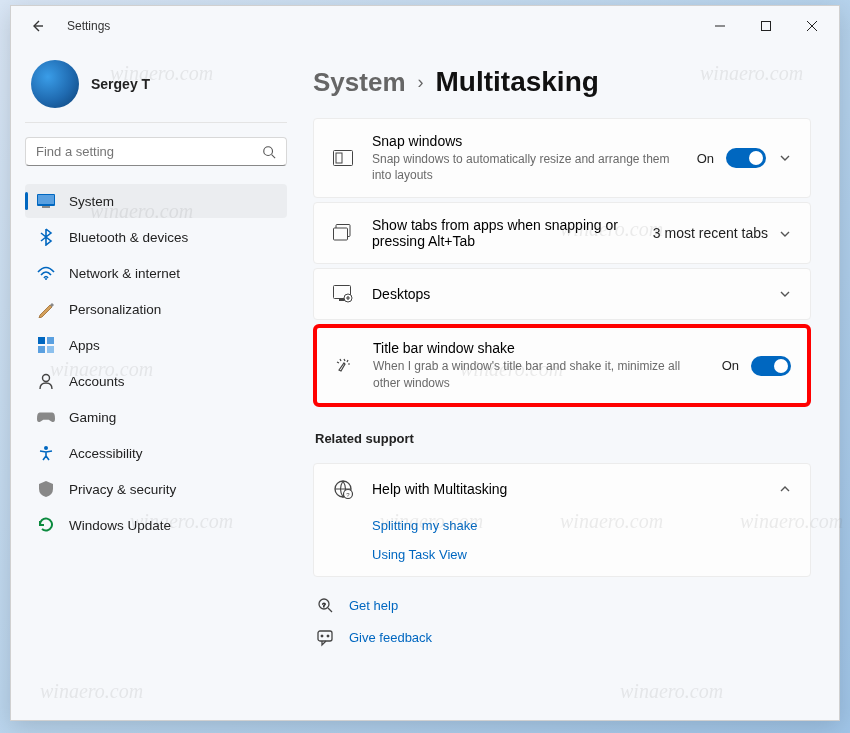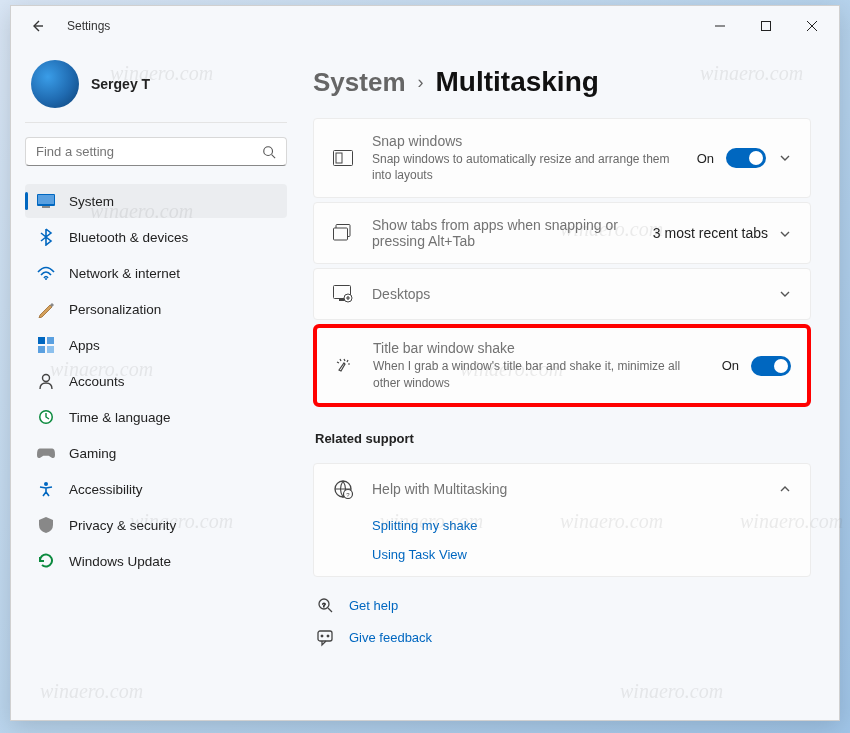--- a/index.html
+++ b/index.html
@@ -31,7 +31,7 @@
   .card { background: #fdfdfd; border: 1px solid #ececec; border-radius: 4px; margin-bottom: 4px; padding: 14px 18px; display: flex; align-items: center; gap: 18px; }
   .card-icon { width: 22px; height: 22px; display: flex; align-items: center; justify-content: center; flex-shrink: 0; }
   .card-text { flex: 1; }
-  .card-title { font-size: 14px; color: #737373; }
+  .card-title { font-size: 14px; color: #000000; }
   .card-desc { font-size: 12px; color: #6a6a6a; margin-top: 2px; line-height: 1.35; }
   .card-right { display: flex; align-items: center; gap: 12px; }
   .state-label { font-size: 13px; color: #222; }

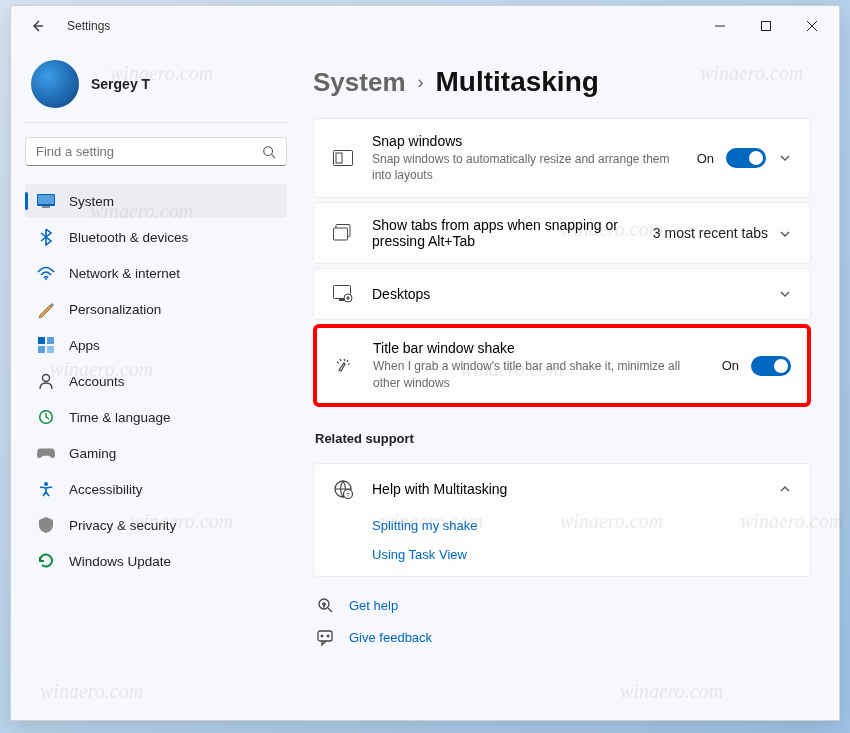--- a/index.html
+++ b/index.html
@@ -152,16 +152,6 @@
         </div>
         <div class="nav-item">
           <span class="nav-icon">
-              <svg width="16" height="16" viewBox="0 0 16 16">
-                <circle cx="8" cy="8" r="7" fill="#0b8a3e"></circle>
-                <circle cx="8" cy="8" r="5.5" fill="#fff"></circle>
-                <path d="M8 4 V8 L11 10" stroke="#0b8a3e" stroke-width="1.4" fill="none"></path>
-              </svg>
-            </span>
-          <span>Time &amp; language</span>
-        </div>
-        <div class="nav-item">
-          <span class="nav-icon">
               <svg width="20" height="14" viewBox="0 0 20 14">
                 <path d="M3 2 H17 Q20 2 20 9 Q20 14 16 12 L13 10 H7 L4 12 Q0 14 0 9 Q0 2 3 2" fill="#888"></path>
               </svg>

